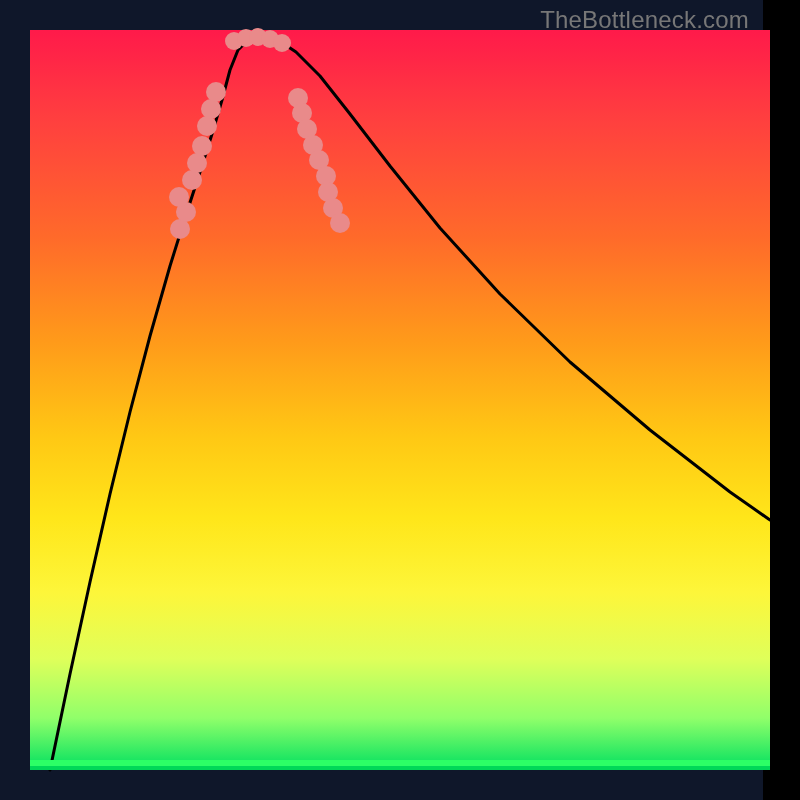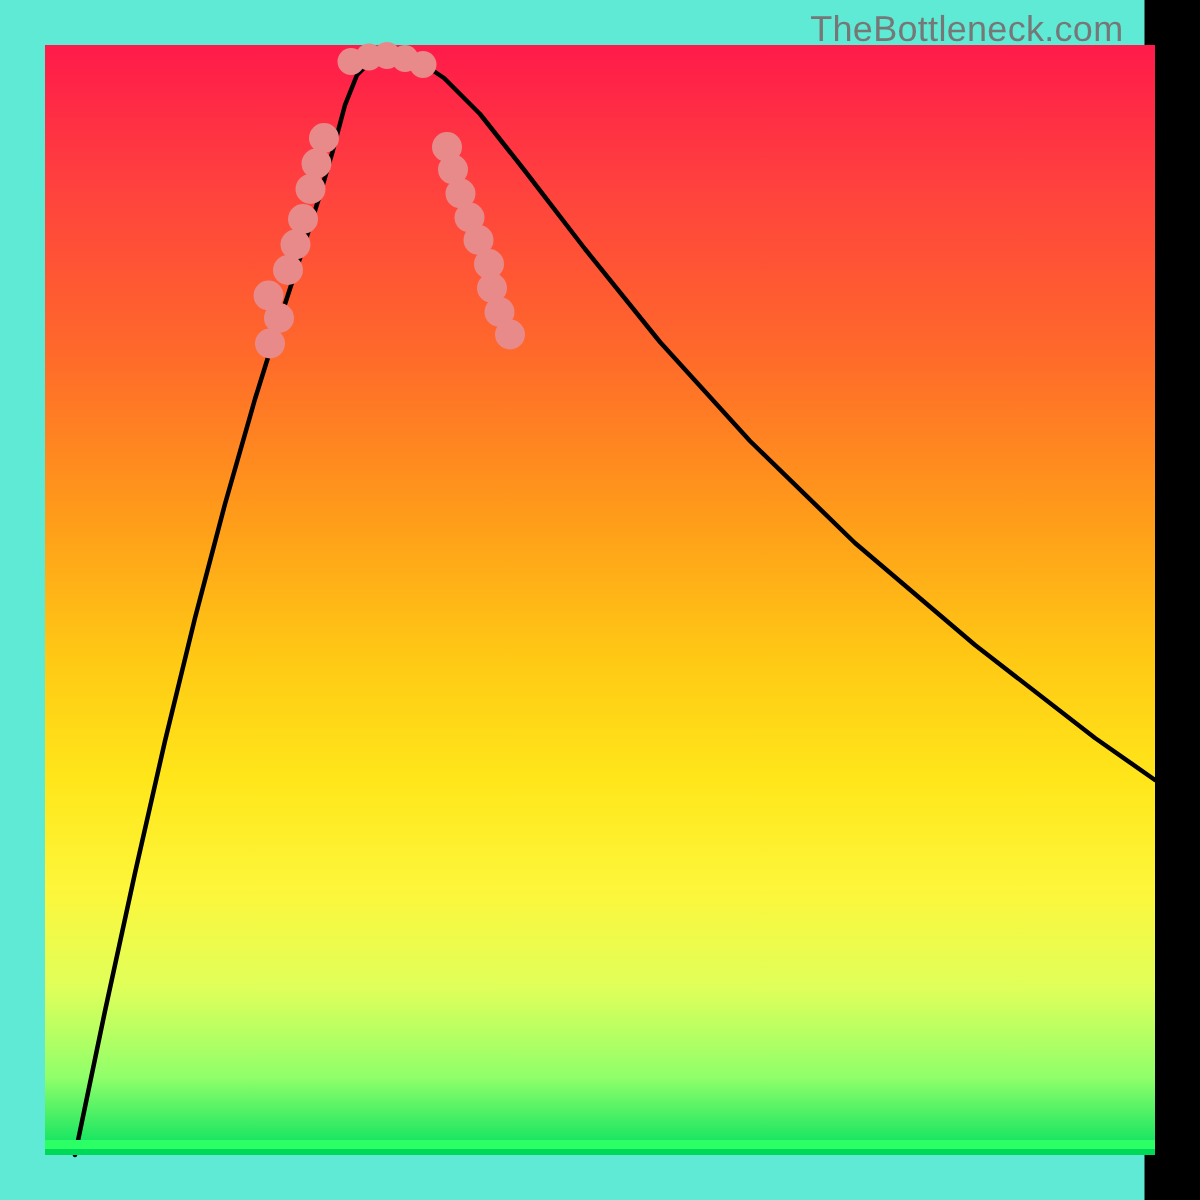--- a/index.html
+++ b/index.html
@@ -8,7 +8,7 @@
     position: relative;
     width: 763px;
     height: 800px;
-    background: #5eead4;
+    background: #0f172a;
   }
   .plot-area {
     position: absolute;

